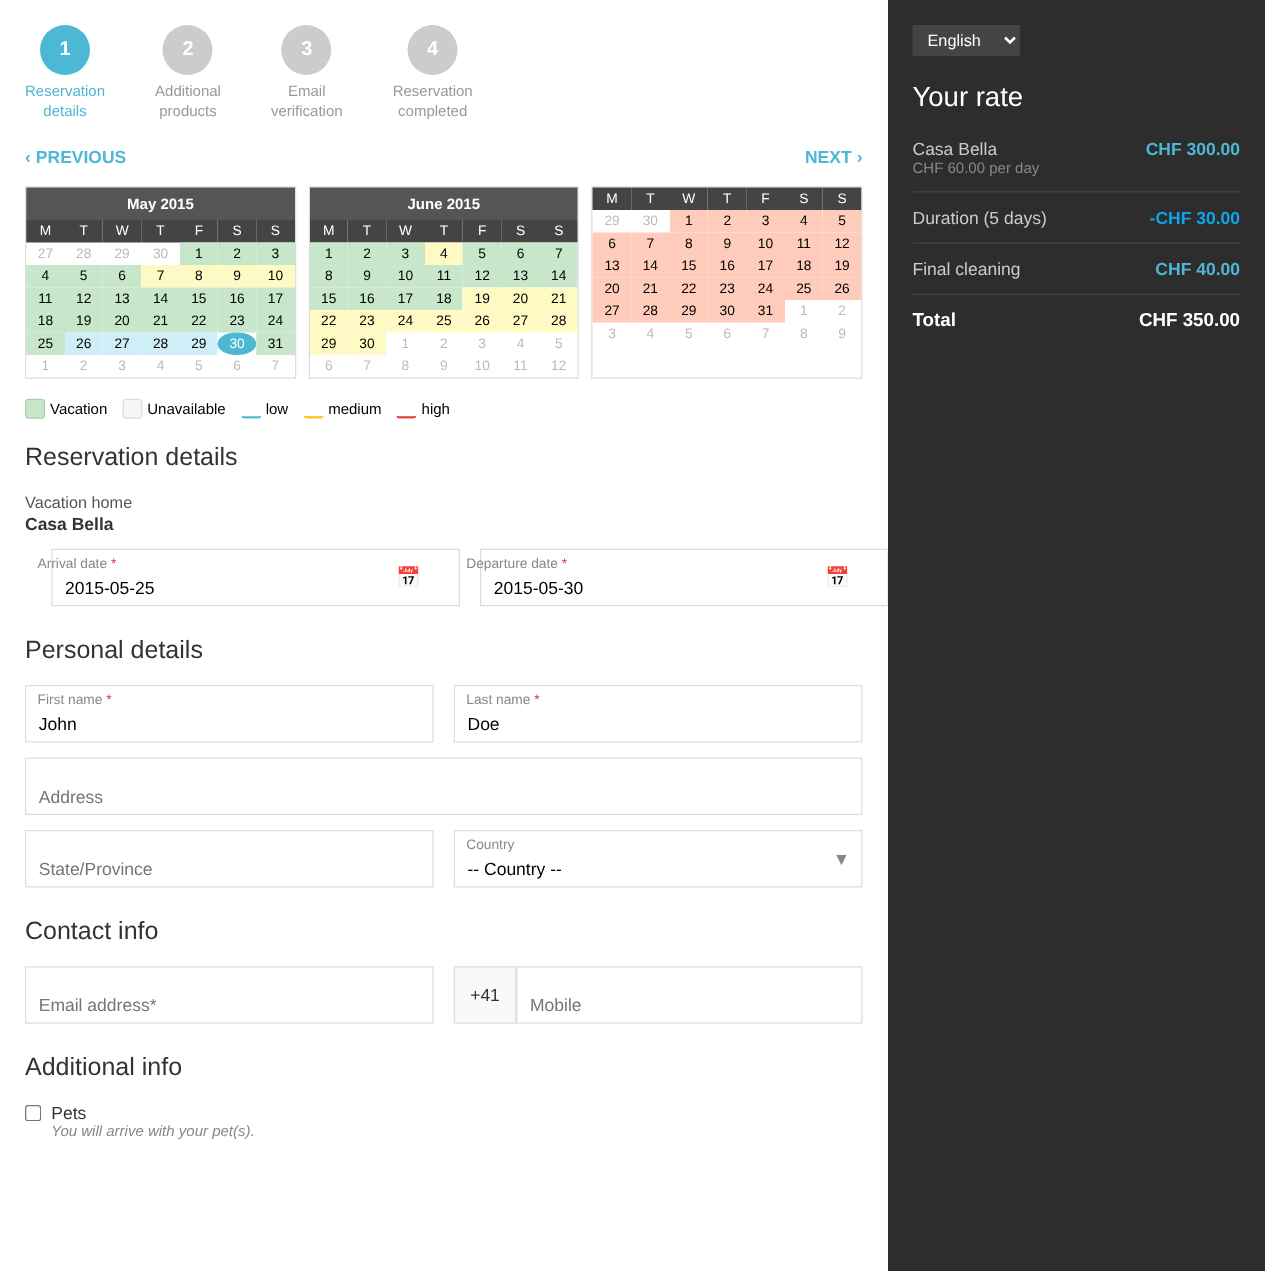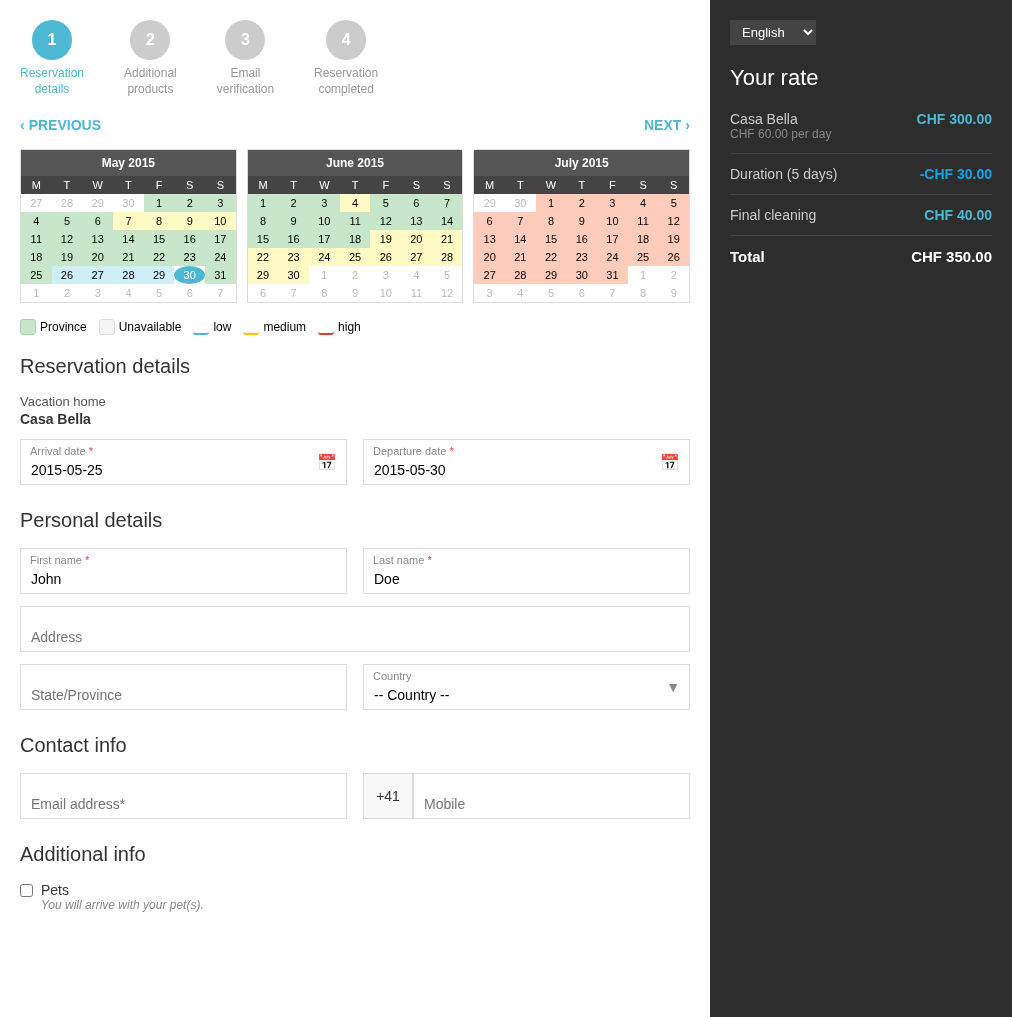--- a/index.html
+++ b/index.html
@@ -528,7 +528,6 @@
     </div>
 
     <div class="calendar">
-      <div class="cal-header">July 2015</div>
       <table class="cal-grid">
         <thead>
           <tr>

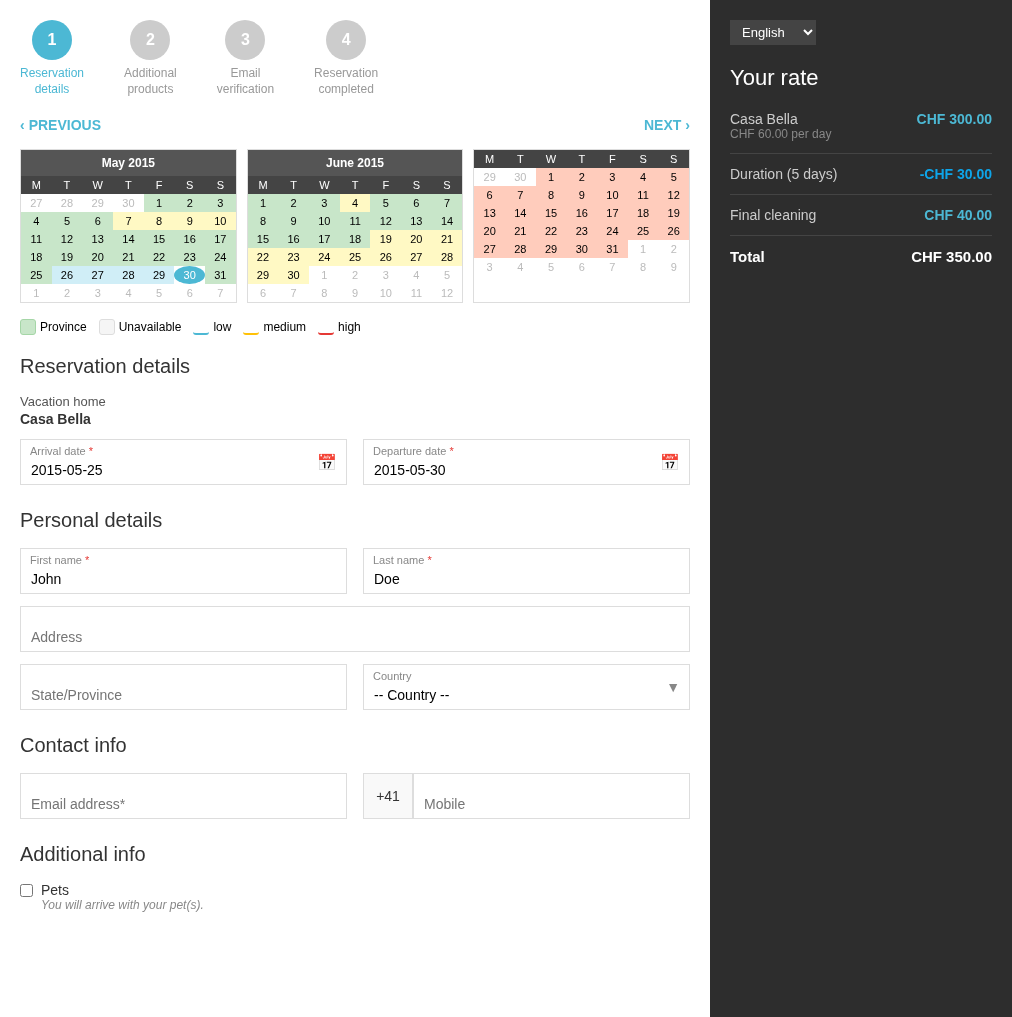--- a/index.html
+++ b/index.html
@@ -603,7 +603,7 @@
   <div class="legend">
     <div class="legend-item">
       <div class="legend-box available"></div>
-      <span>Province</span>
+      <span>Vacation</span>
     </div>
     <div class="legend-item">
       <div class="legend-box unavailable"></div>

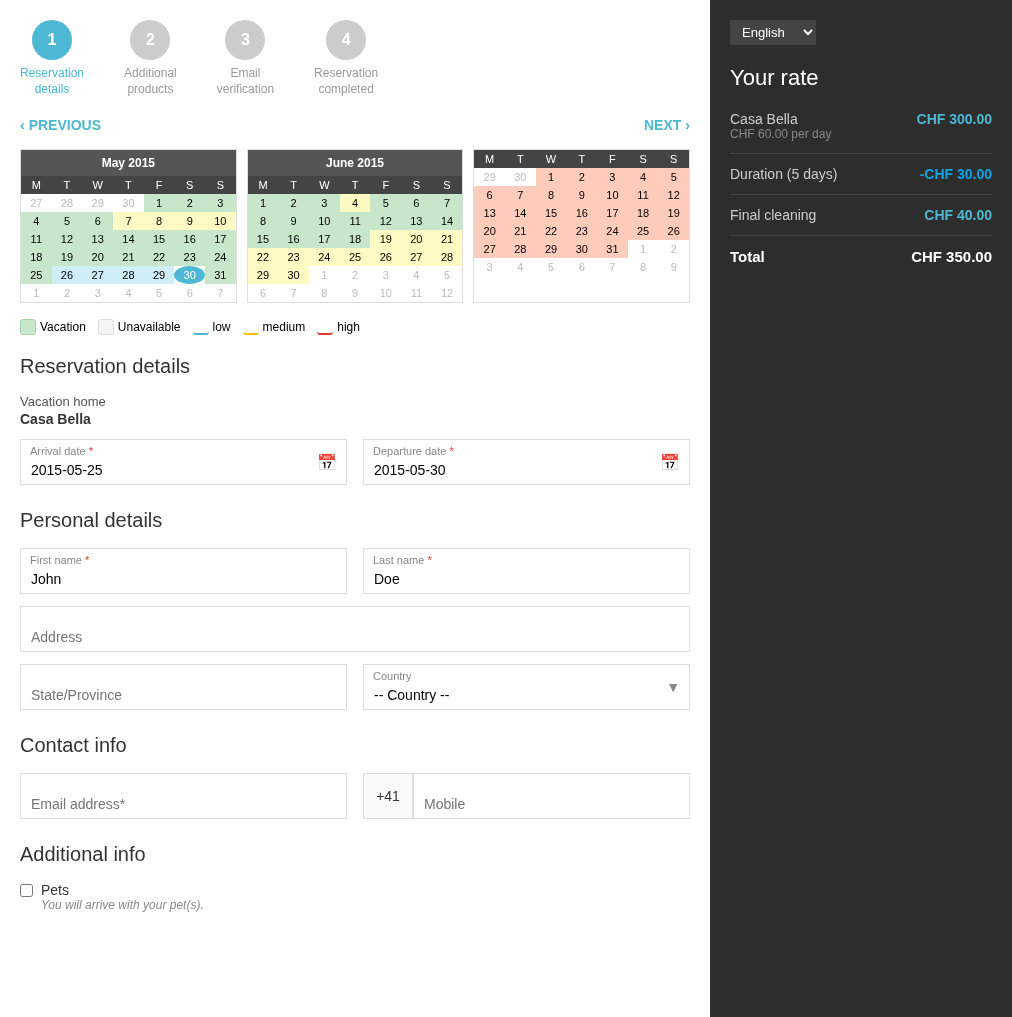--- a/index.html
+++ b/index.html
@@ -199,6 +199,7 @@
       padding: 22px 40px 6px 10px;
       font-size: 14px;
       outline: none;
+      margin-left: 21px;
     }
     .cal-icon {
       position: absolute;

